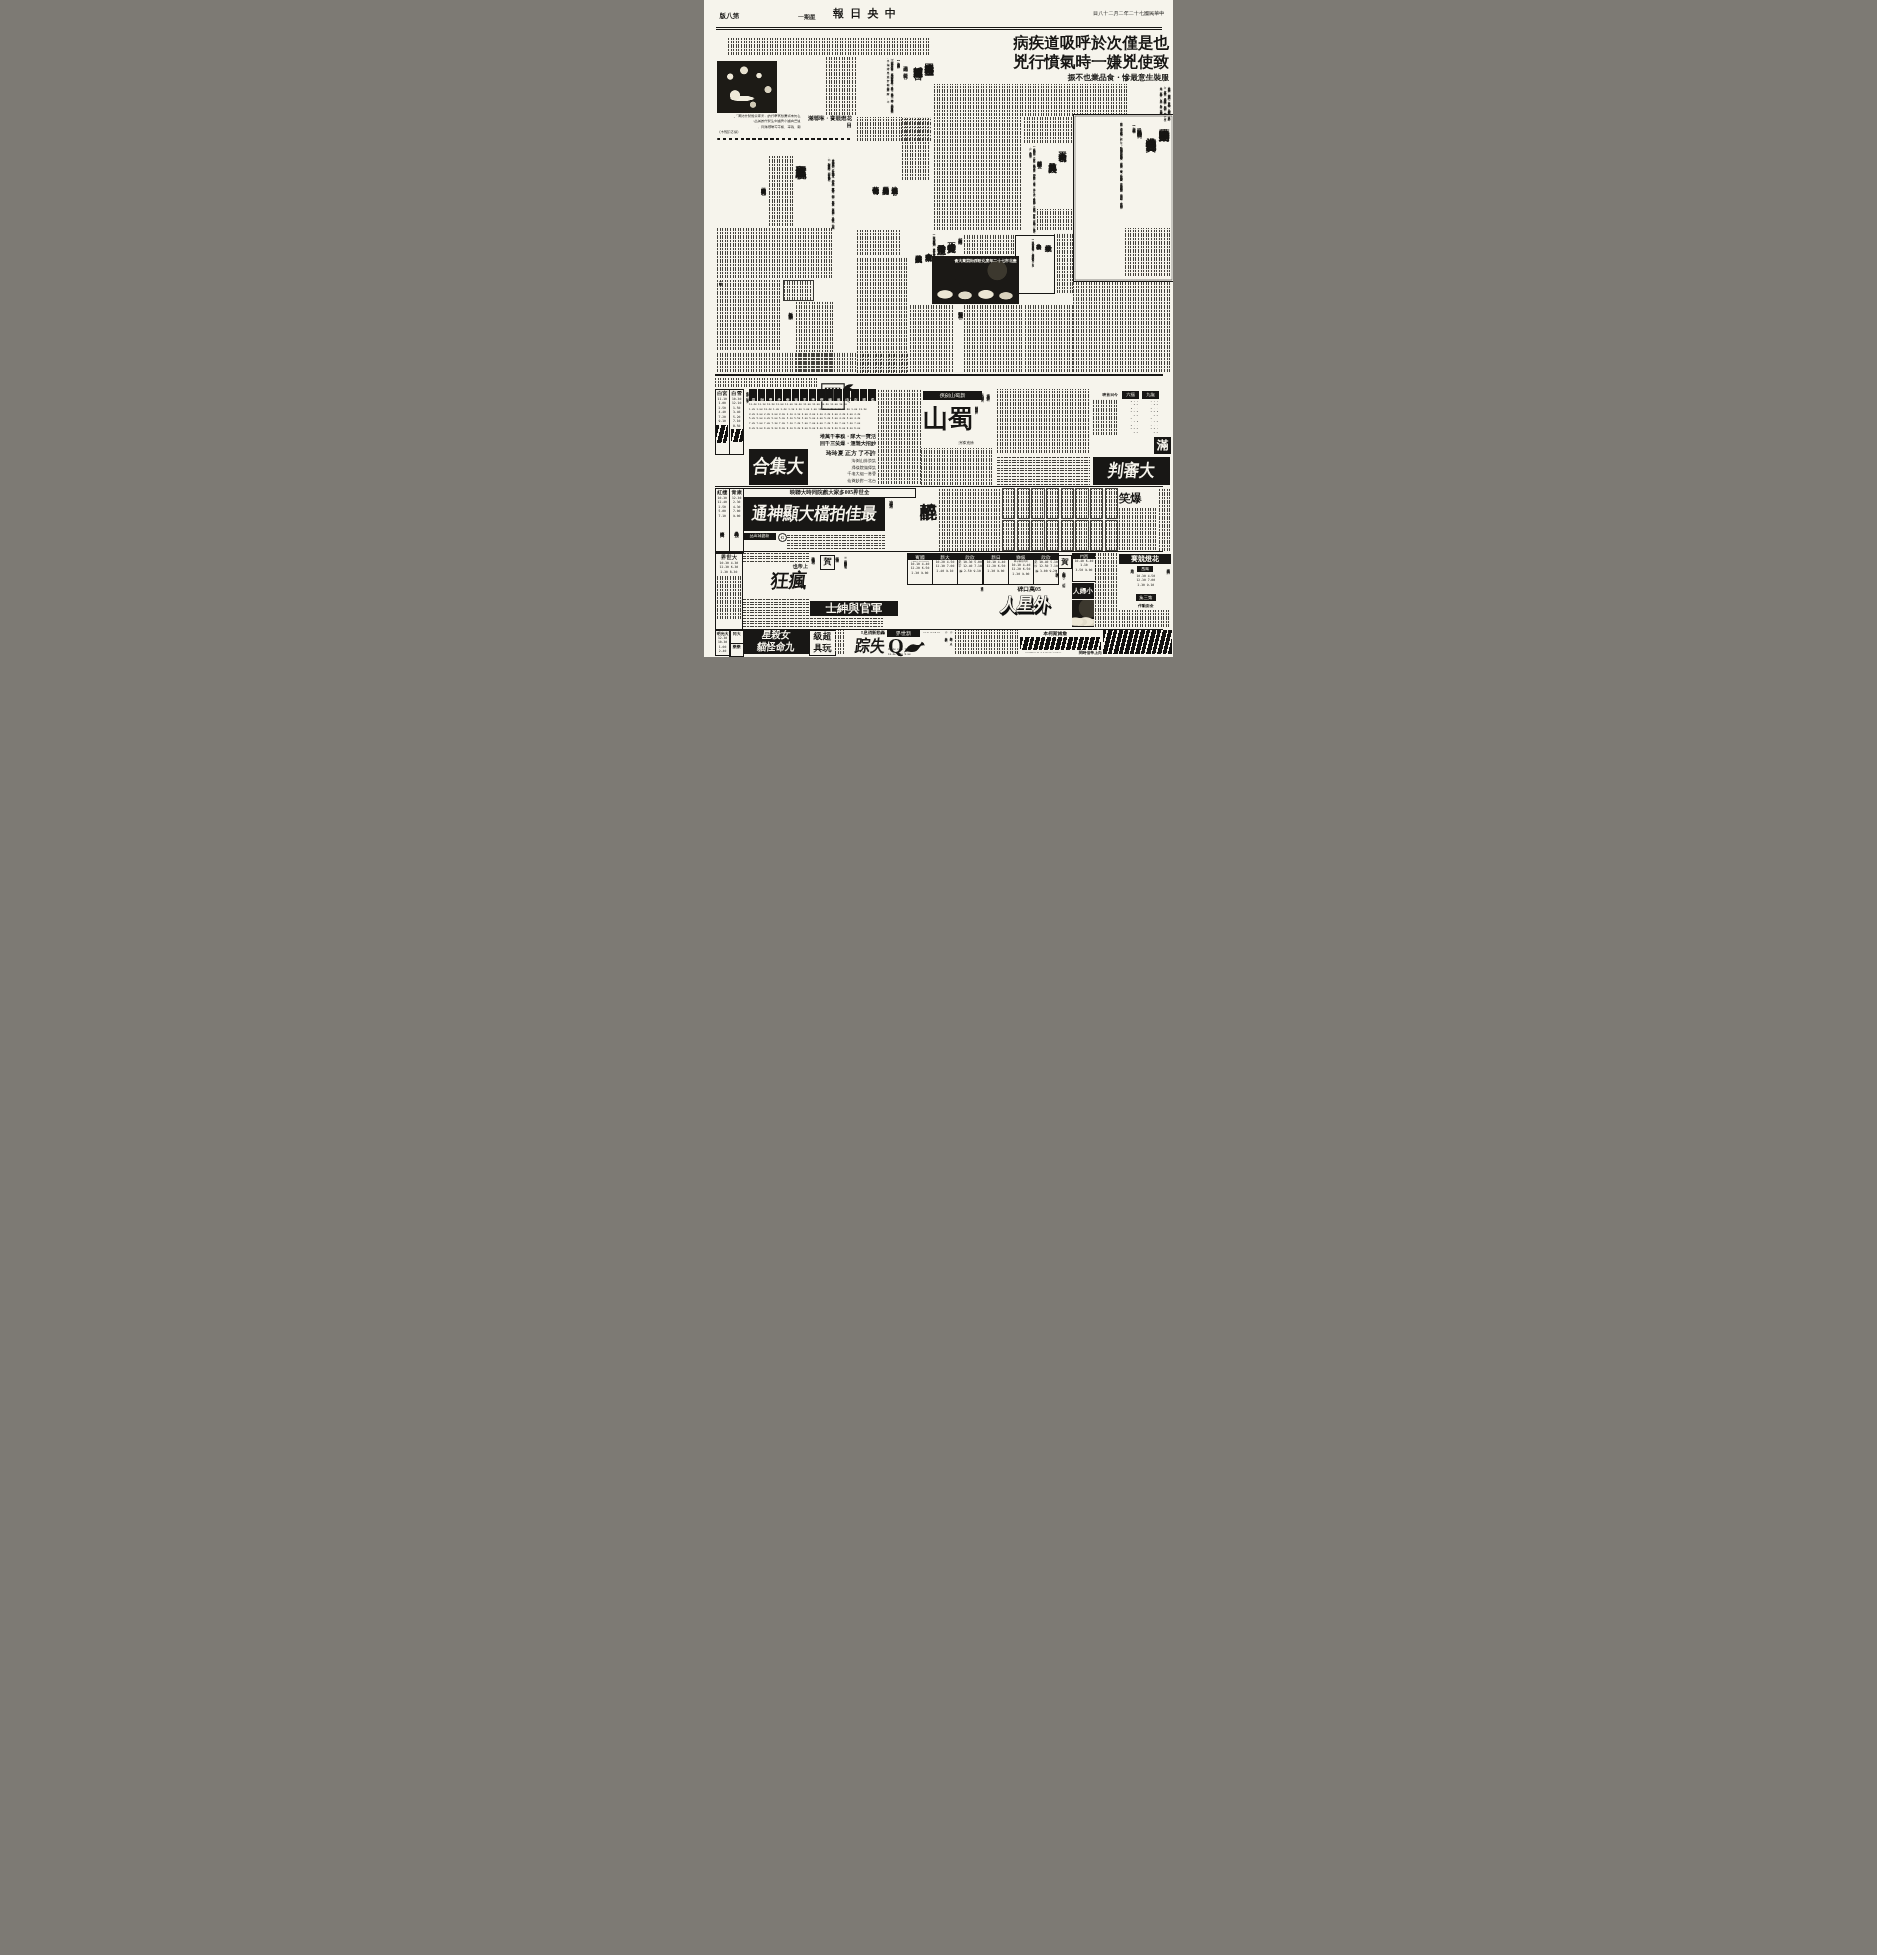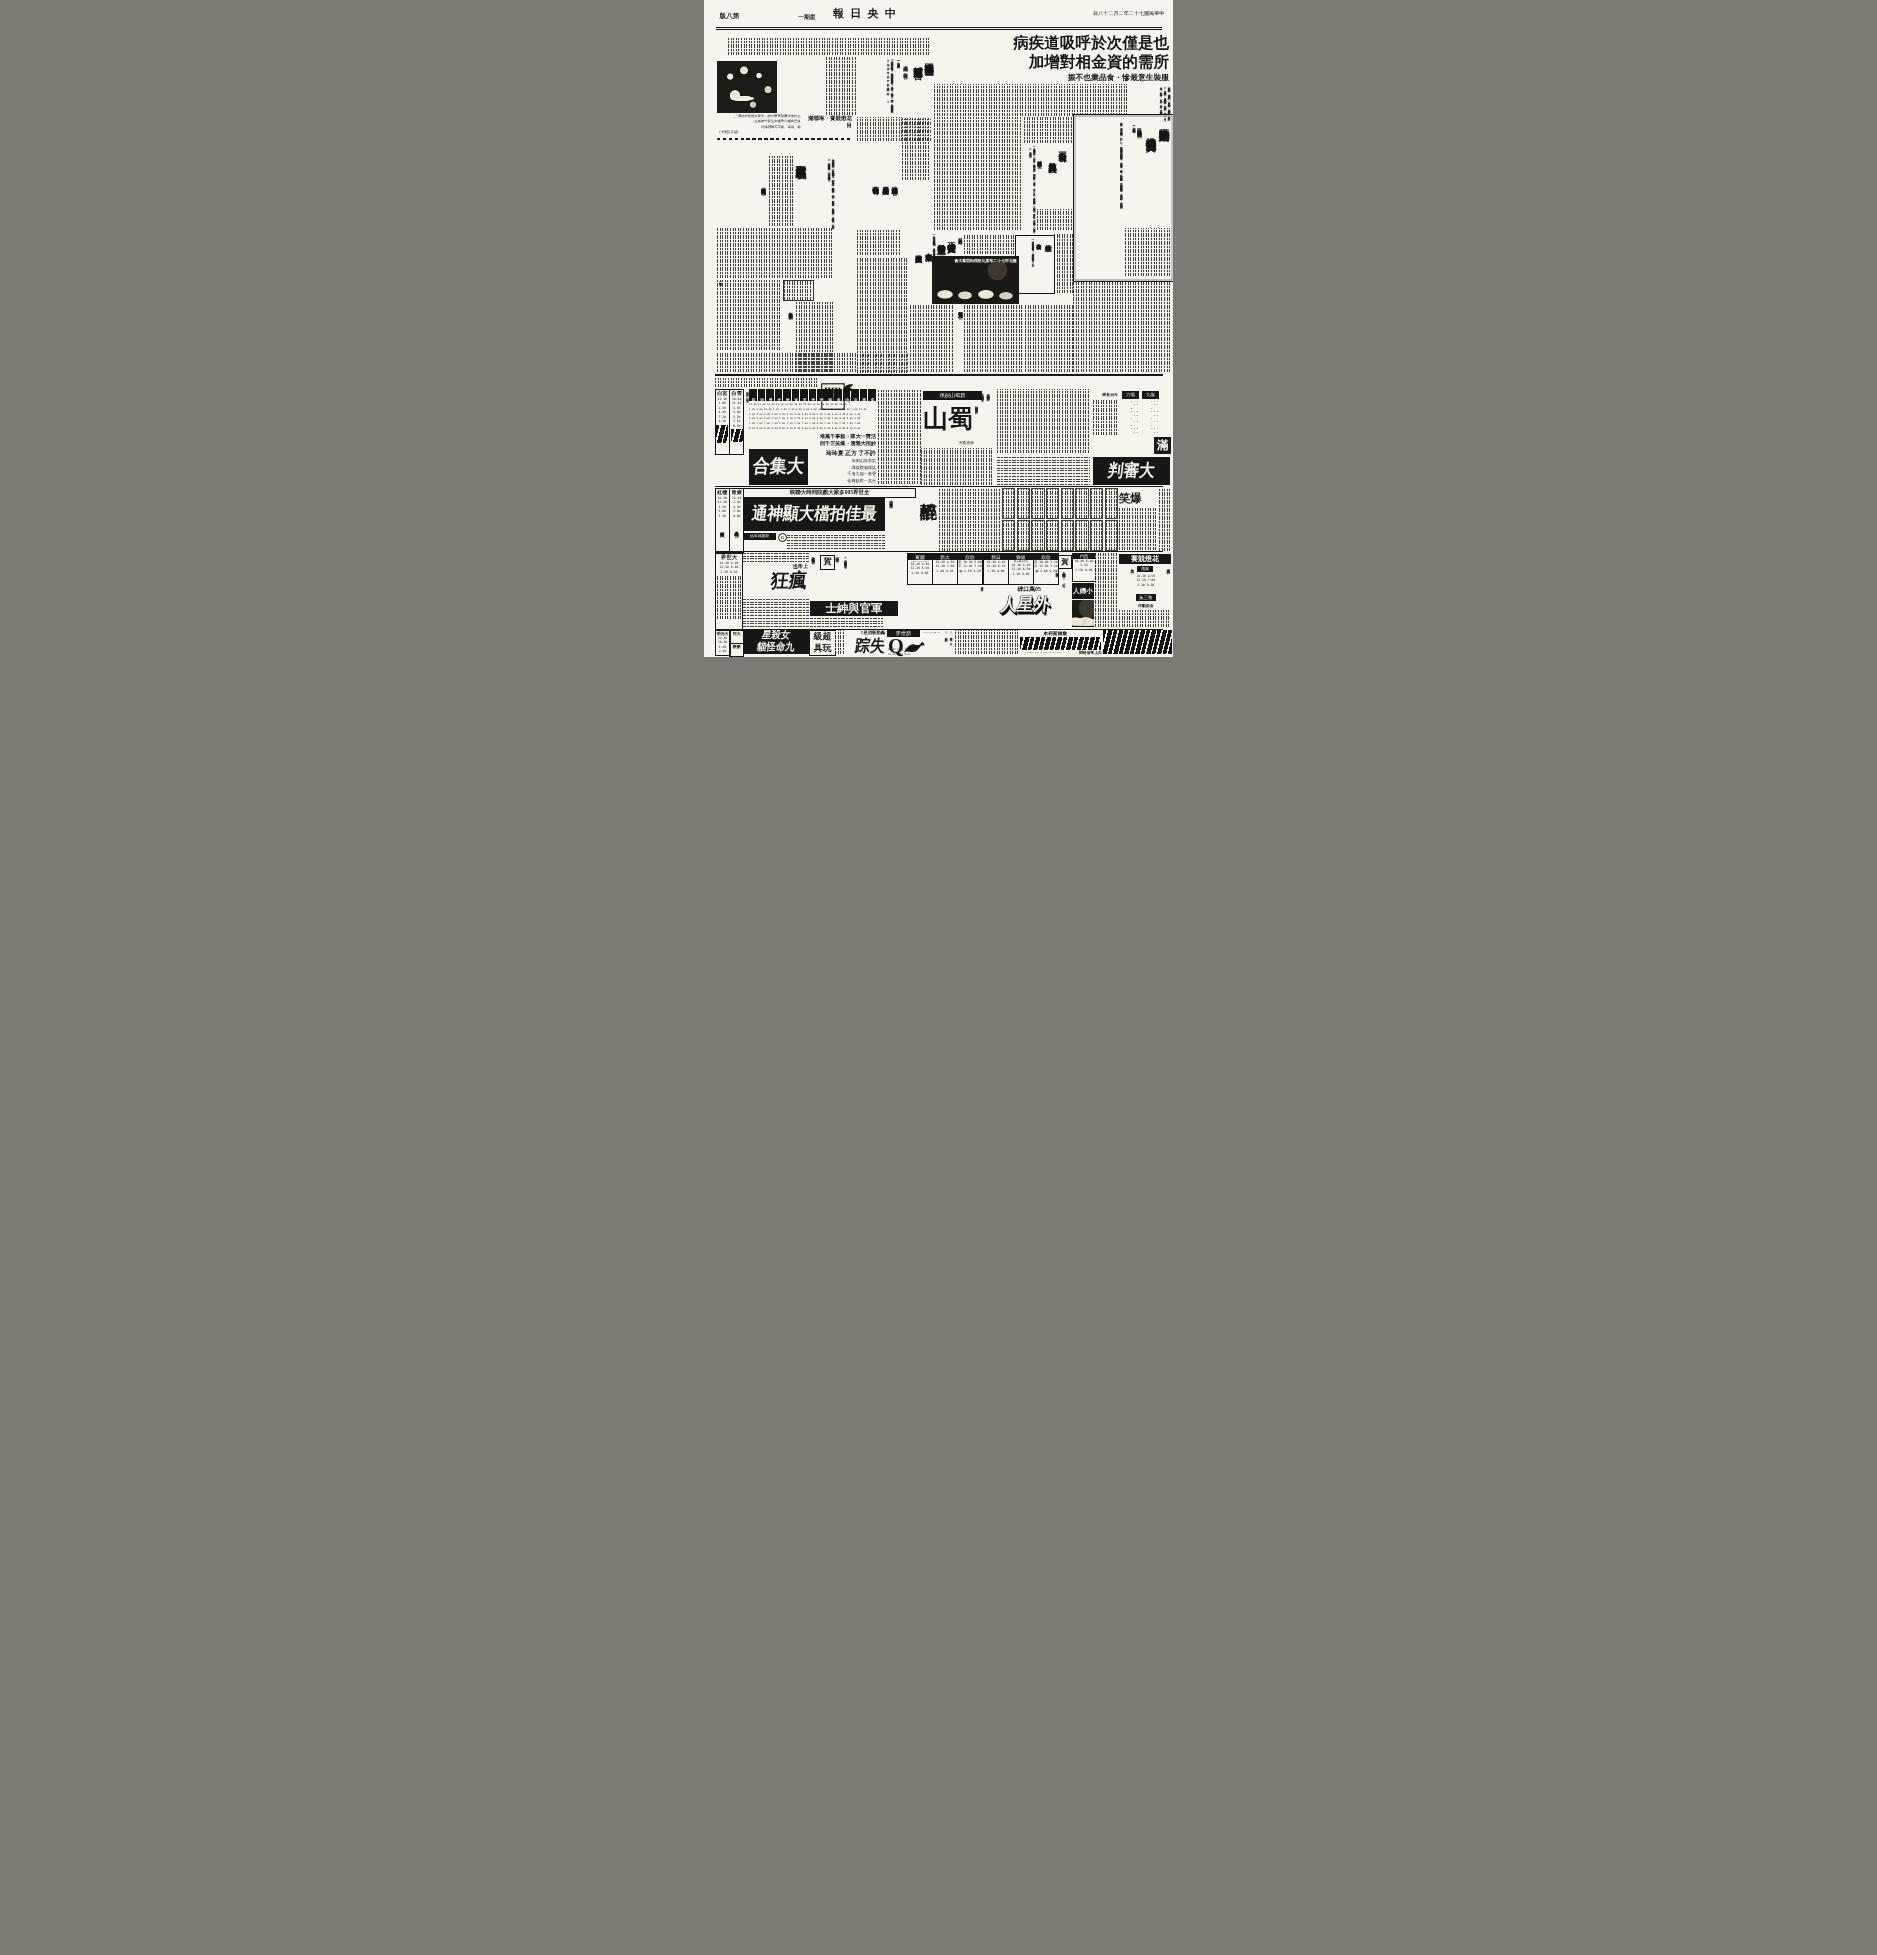--- a/index.html
+++ b/index.html
@@ -65,7 +65,7 @@
   <div class="abs rule2" style="left:11.7px;top:27px;width:446px;"></div>
 
   <div class="abs rtl b" style="right:3.9px;top:33px;font-size:15.6px;">也是僅次於呼吸道疾病</div>
-  <div class="abs rtl b" style="right:3.9px;top:52px;font-size:15.6px;">所需的資金相對增加</div>
+  <div class="abs rtl b" style="right:3.9px;top:52px;font-size:15.6px;">致使兇嫌一時氣憤行兇</div>
   <div class="abs rtl b" style="right:3.9px;top:72px;font-size:7.8px;">服裝生意最慘・食品業也不振</div>
   <div class="abs greek" style="left:230px;top:84px;width:195px;height:32px;"></div>
   <div class="abs v" style="left:425px;top:84px;width:41px;height:32px;font-size:2.7px;line-height:3.9px;">這些經營店面的業者,由於抱著大撈一筆的心理,年前進貨的數量相當大,所需的資金相對增加,平常生意好的時候,資金不會發生問題,但是一遇到今年這種陰雨不斷、顧客不上門的情形,貨物賣不出去,資金又被凍結,貨款無法按時支付,空有一屋子貨品,比起攤販來,業主的損失就更大了。</div>

